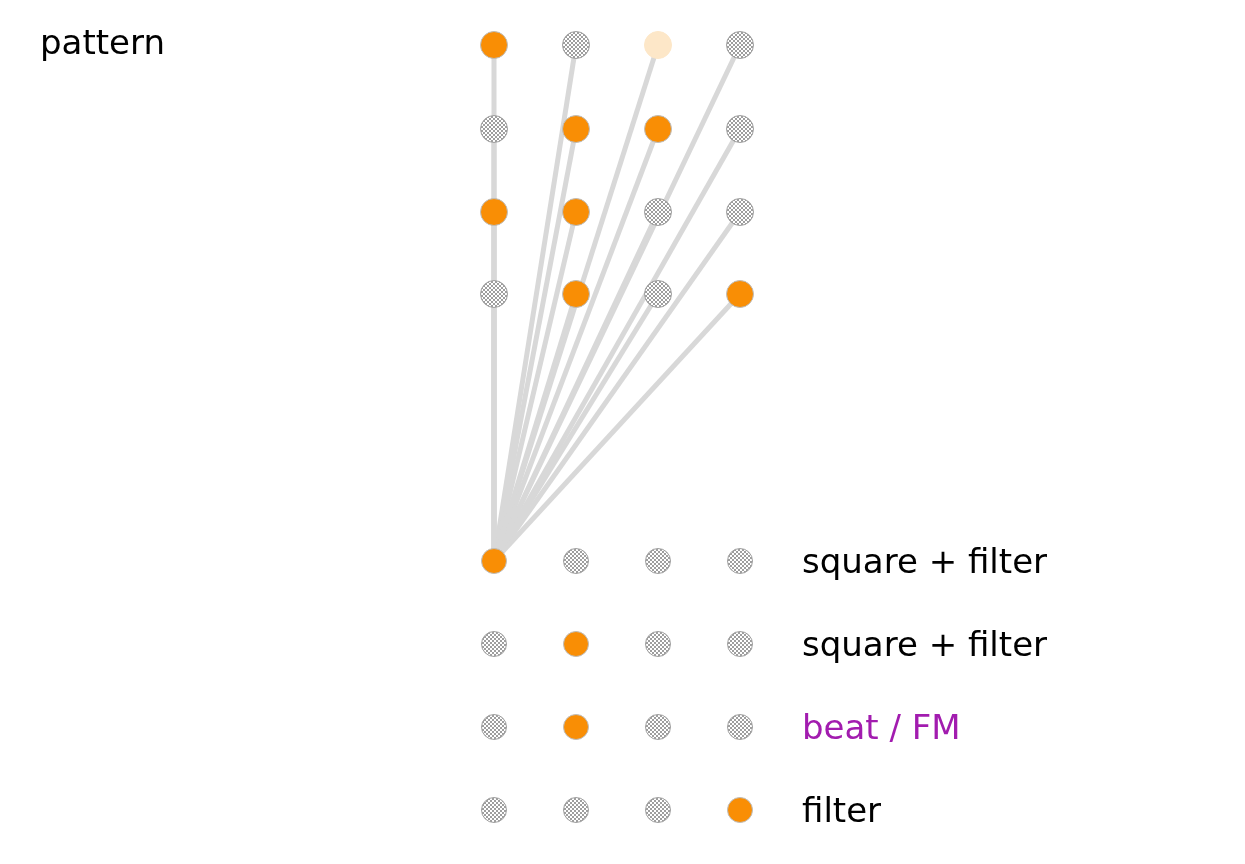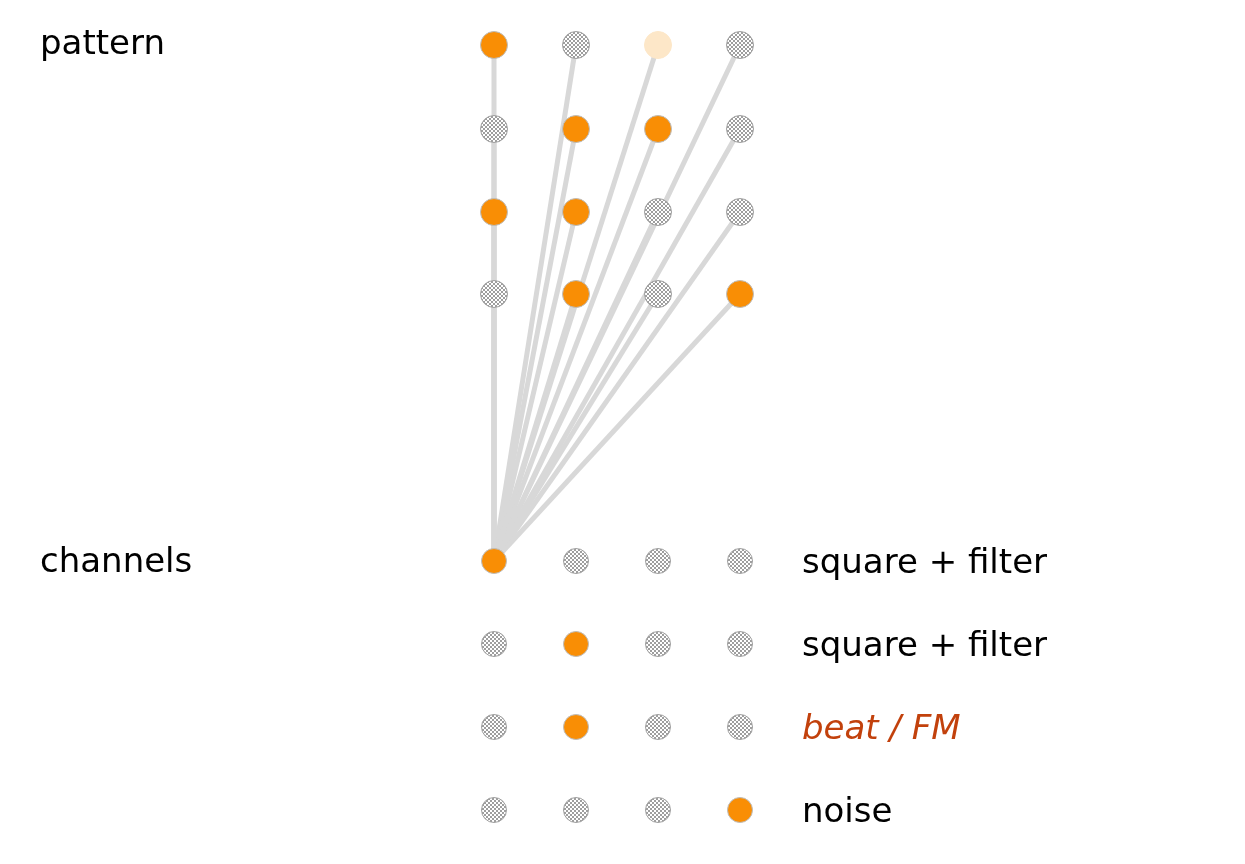--- a/index.html
+++ b/index.html
@@ -102,7 +102,6 @@
 
     <div class="group-label" id="pattern-group-label" style="left: 40px; top: 42px; color: rgb(0, 0, 0);">pattern</div>
 
-    <div class="group-label" id="channels-group-label" style="left: 40px; top: 560px; color: rgb(0, 0, 0);">channels</div>
 
 
   <div class="node on" style="left: 494px; top: 45px; width: 28px; height: 28px; background: rgb(249, 142, 5);"></div>

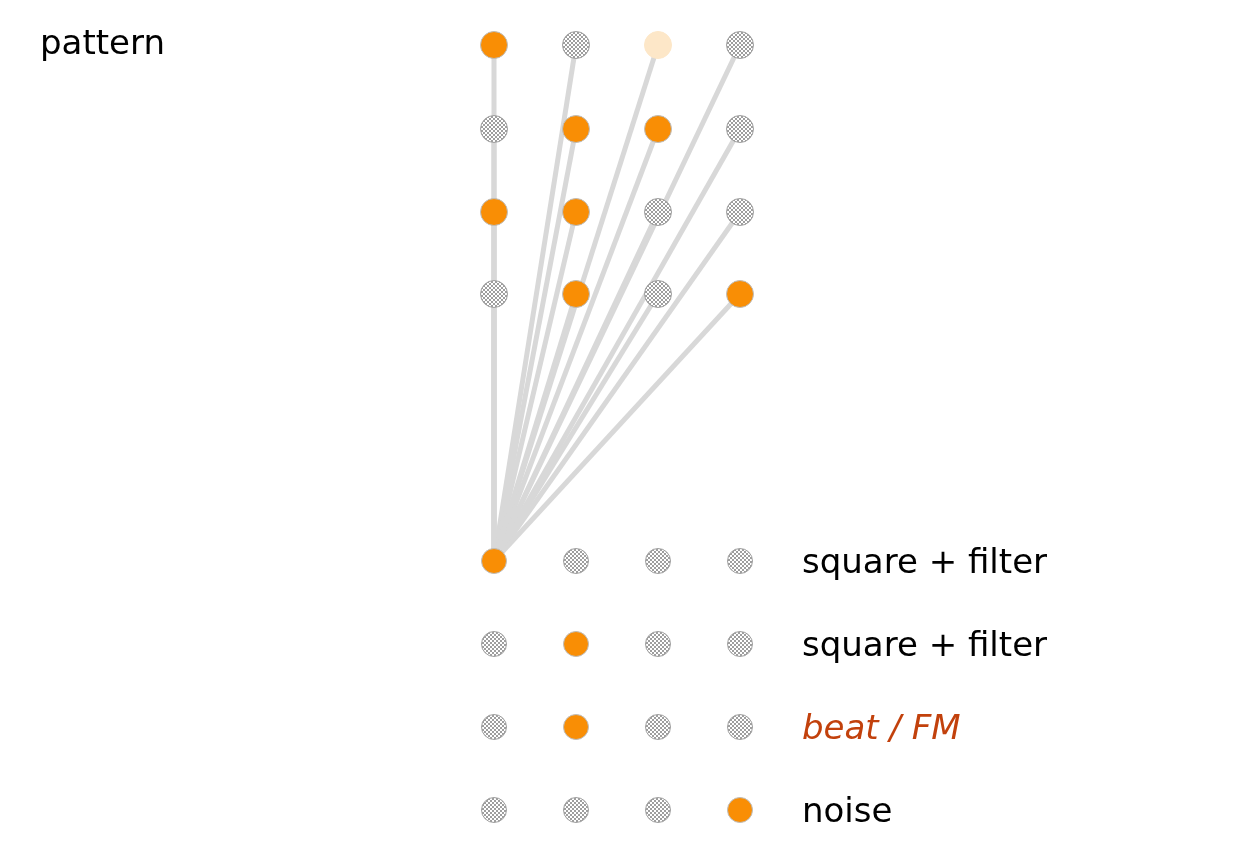--- a/index.html
+++ b/index.html
@@ -134,7 +134,7 @@
       <div class="node on" style="left: 576px; top: 727px; width: 26px; height: 26px; background: rgb(249, 142, 5);"></div>
       <div class="node off" style="left: 658px; top: 727px; width: 26px; height: 26px;"></div>
       <div class="node off" style="left: 740px; top: 727px; width: 26px; height: 26px;"></div>
-      <div class="row-label" style="left: 802px; top: 727px; color: #c2410c; font-style: italic;">beat / FM</div>
+      <div class="row-label" style="left: 802px; top: 727px; color: #a21caf;">beat / FM</div>
       <div class="node off" style="left: 494px; top: 810px; width: 26px; height: 26px;"></div>
       <div class="node off" style="left: 576px; top: 810px; width: 26px; height: 26px;"></div>
       <div class="node off" style="left: 658px; top: 810px; width: 26px; height: 26px;"></div>

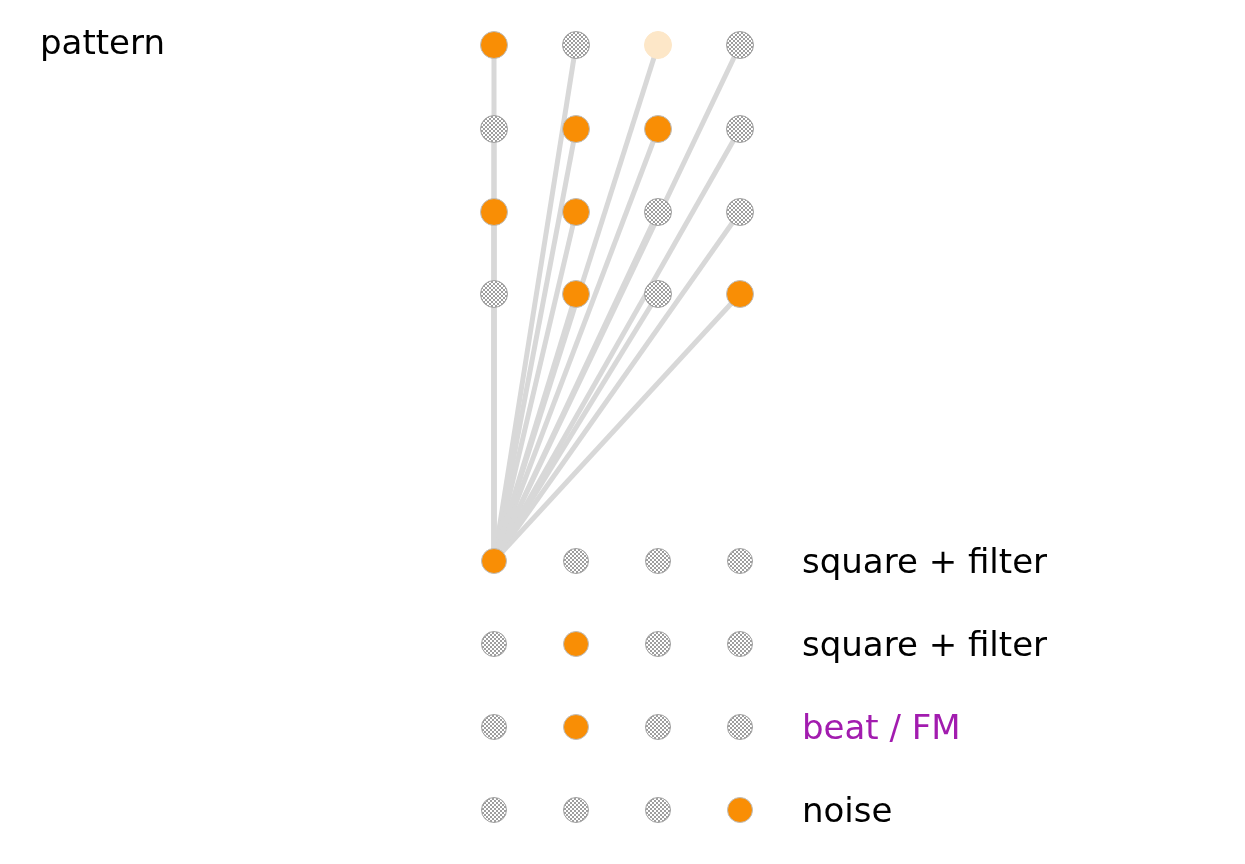--- a/index.html
+++ b/index.html
@@ -139,7 +139,7 @@
       <div class="node off" style="left: 576px; top: 810px; width: 26px; height: 26px;"></div>
       <div class="node off" style="left: 658px; top: 810px; width: 26px; height: 26px;"></div>
       <div class="node on" style="left: 740px; top: 810px; width: 26px; height: 26px; background: rgb(249, 142, 5);"></div>
-      <div class="row-label" style="left: 802px; top: 810px; color: rgb(0, 0, 0);">noise</div>
+      <div class="row-label" style="left: 802px; top: 810px; color: rgb(0, 0, 0);">filter</div>
     </div>
 </div>
 

